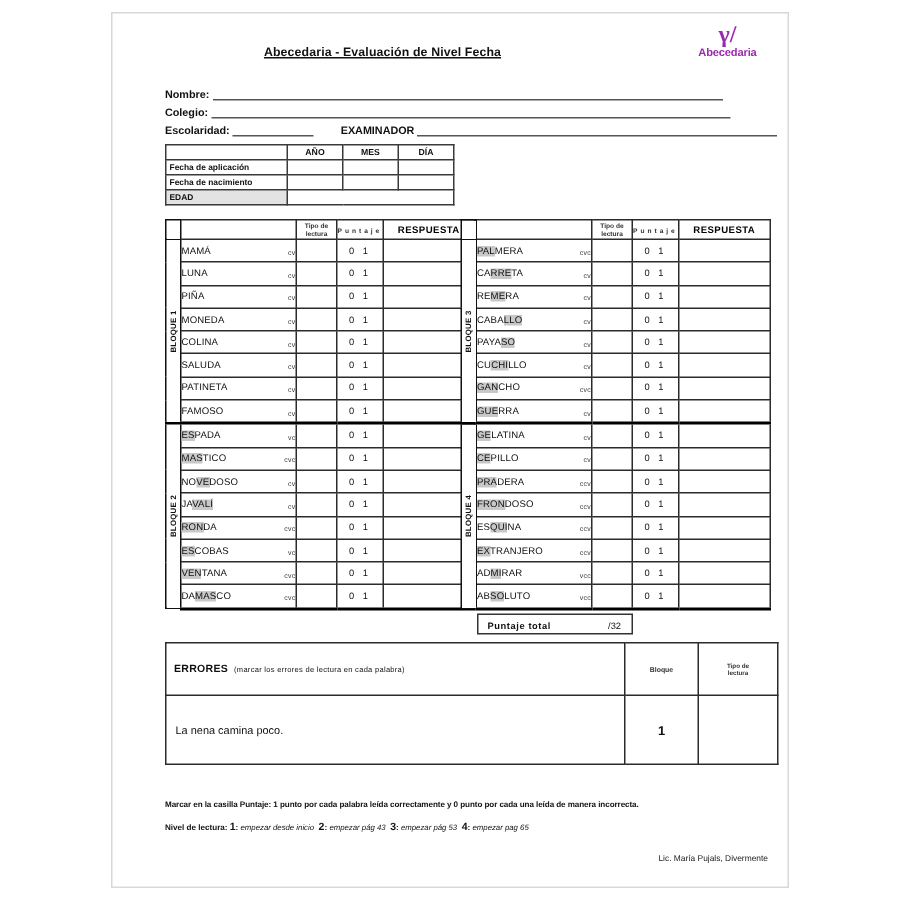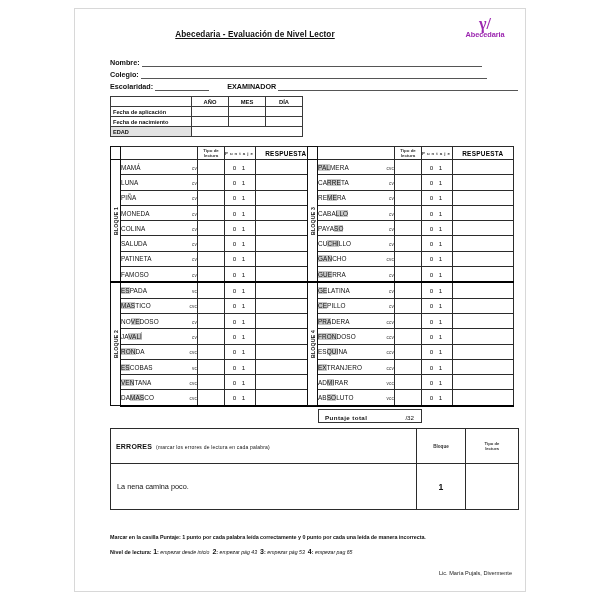--- a/index.html
+++ b/index.html
@@ -75,7 +75,7 @@
 <div class="page">
   <div class="sheet"></div>
 
-  <div class="title">Abecedaria -  Evaluación de Nivel Lector</div>
+  <div class="title">Abecedaria -  Evaluación de Nivel Fecha</div>
   <div class="logo">
     <div class="mark">γ/</div>
     <div class="nm">Abecedaria</div>

